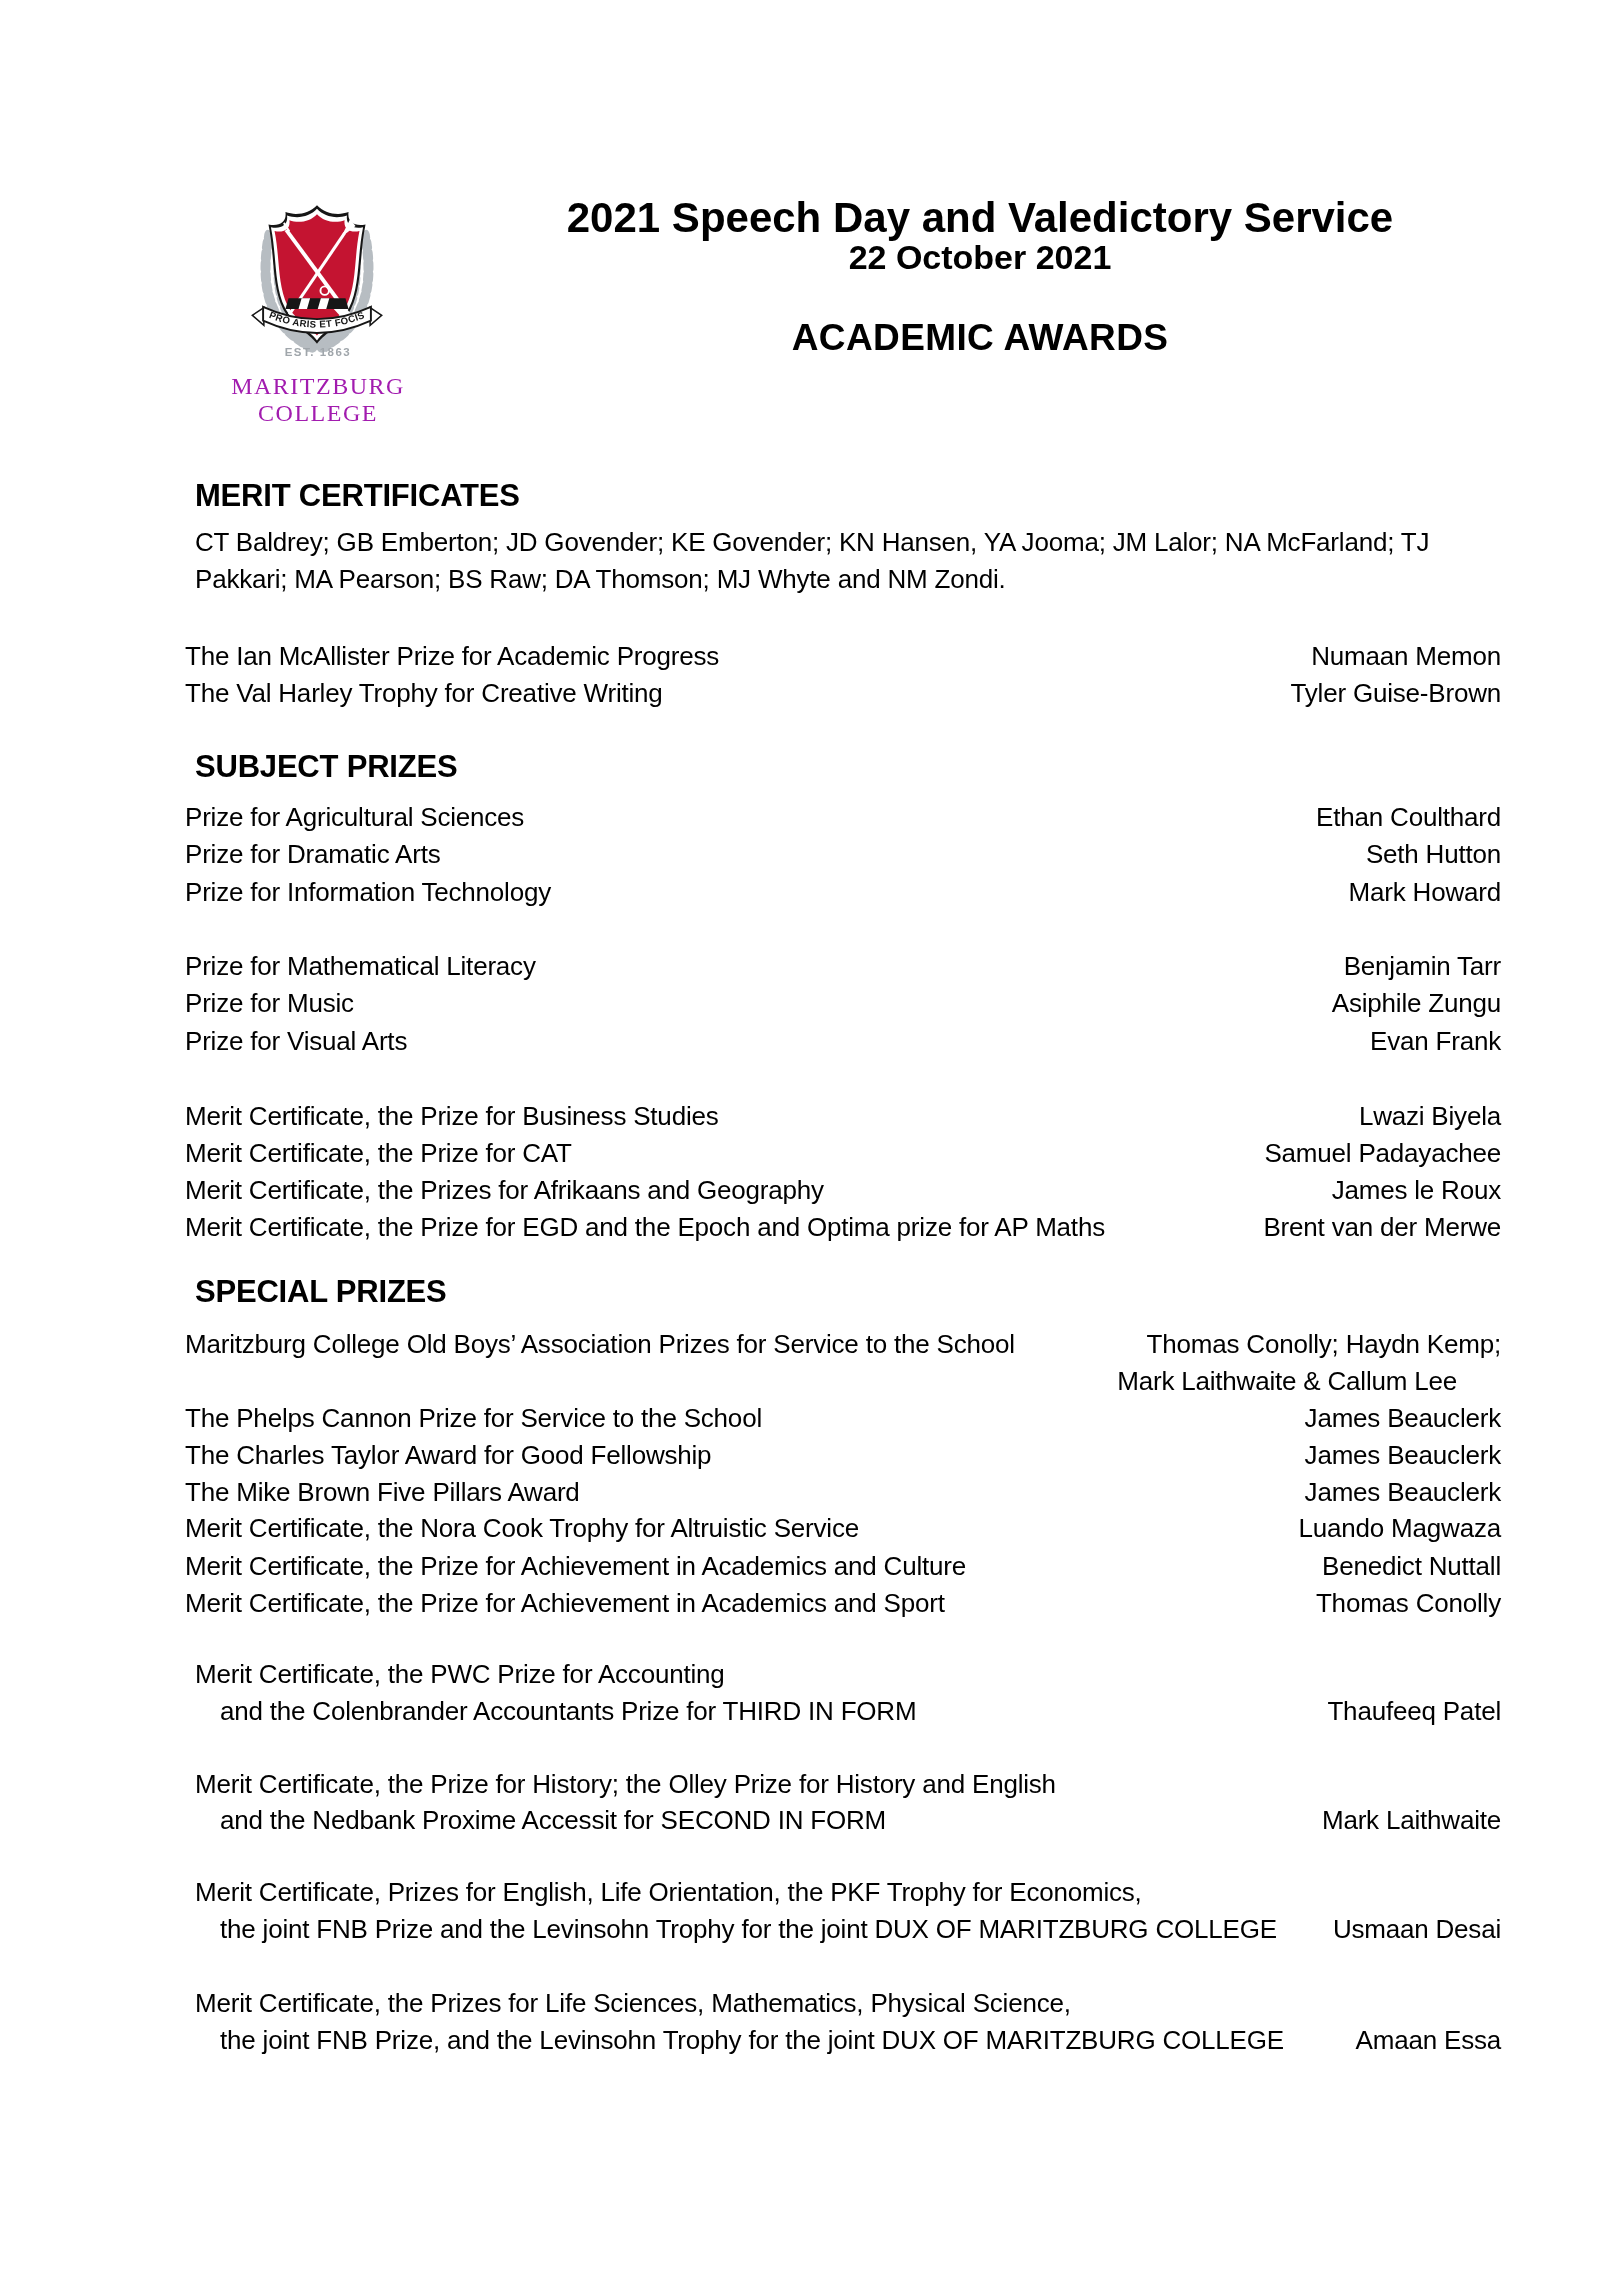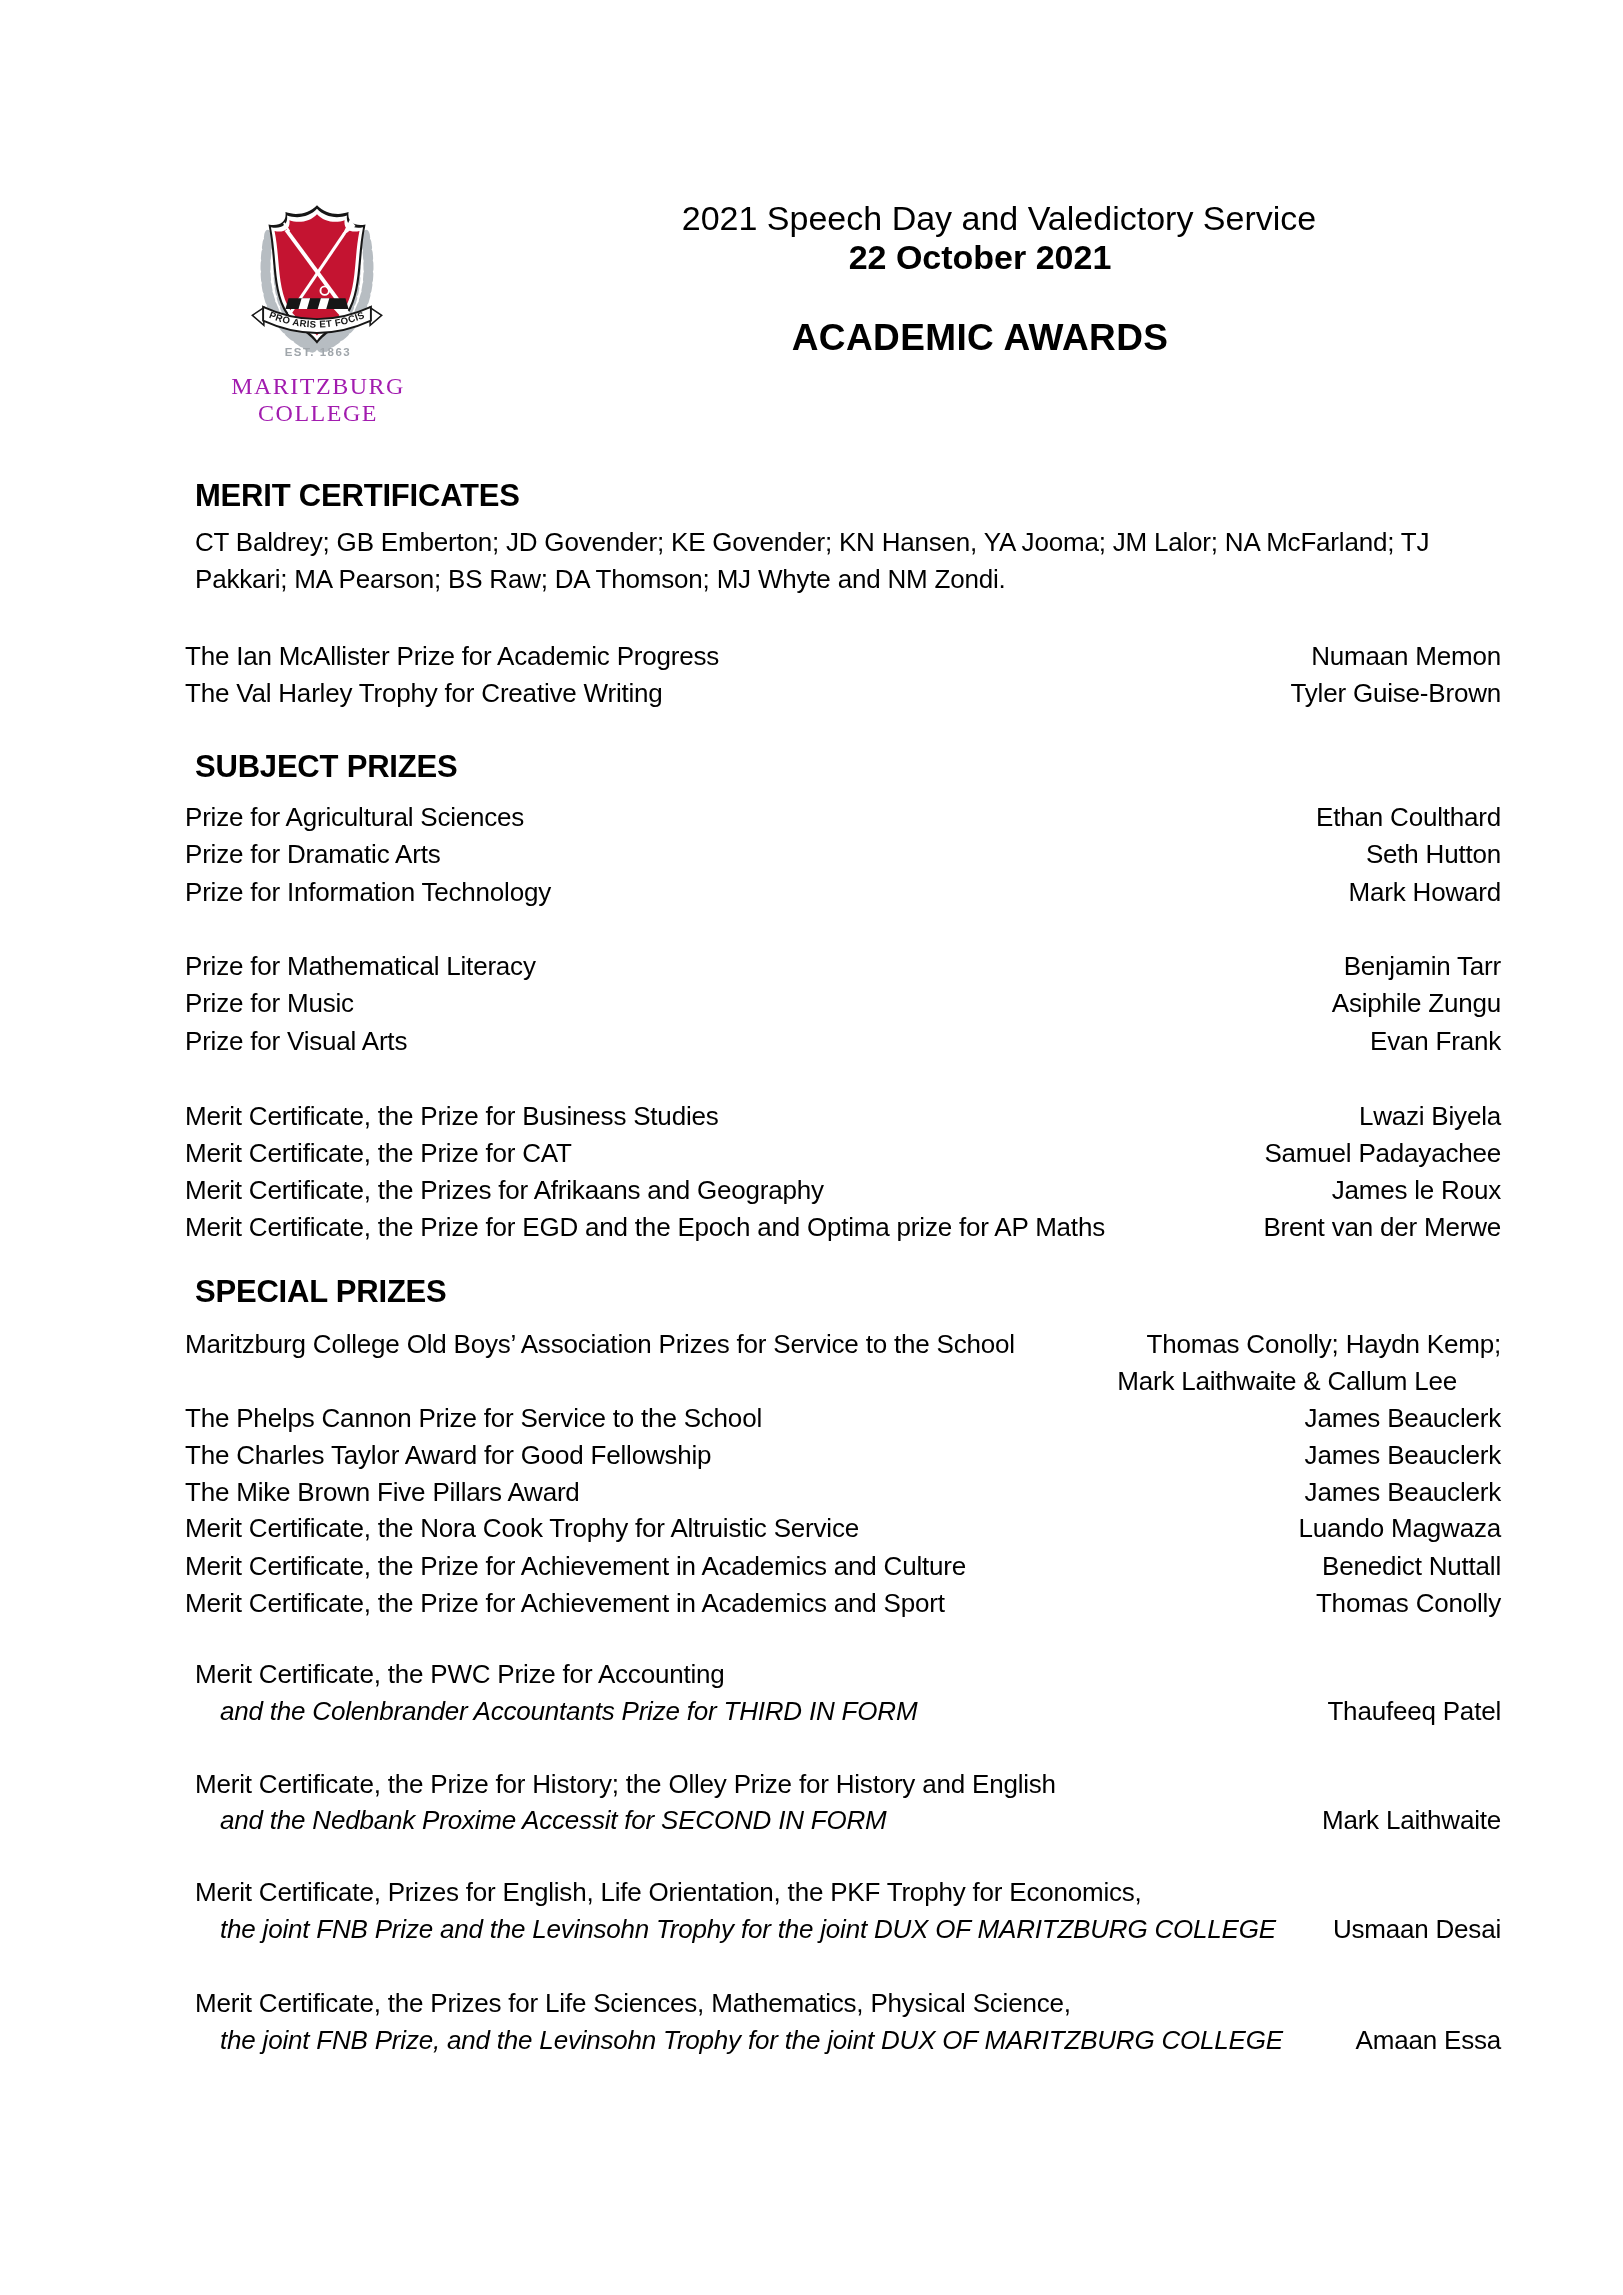--- a/index.html
+++ b/index.html
@@ -20,7 +20,7 @@
   .r .nm{text-align:right;}
   .ind{padding-left:35px;font-style:italic;}
   .nm.inset{padding-right:44px;}
-  .t1{position:absolute;left:470px;width:1058px;top:199px;font-size:34px;font-weight:normal;line-height:38px;text-align:center;white-space:nowrap;}
+  .t1{position:absolute;left:451px;width:1058px;top:199px;font-size:42px;font-weight:bold;line-height:38px;text-align:center;white-space:nowrap;}
   .t2{position:absolute;left:451px;width:1058px;top:238px;font-size:34px;font-weight:bold;line-height:38px;text-align:center;white-space:nowrap;}
   .t3{position:absolute;left:451px;width:1058px;top:316px;font-size:37px;font-weight:bold;line-height:43px;text-align:center;letter-spacing:0.4px;white-space:nowrap;}
   

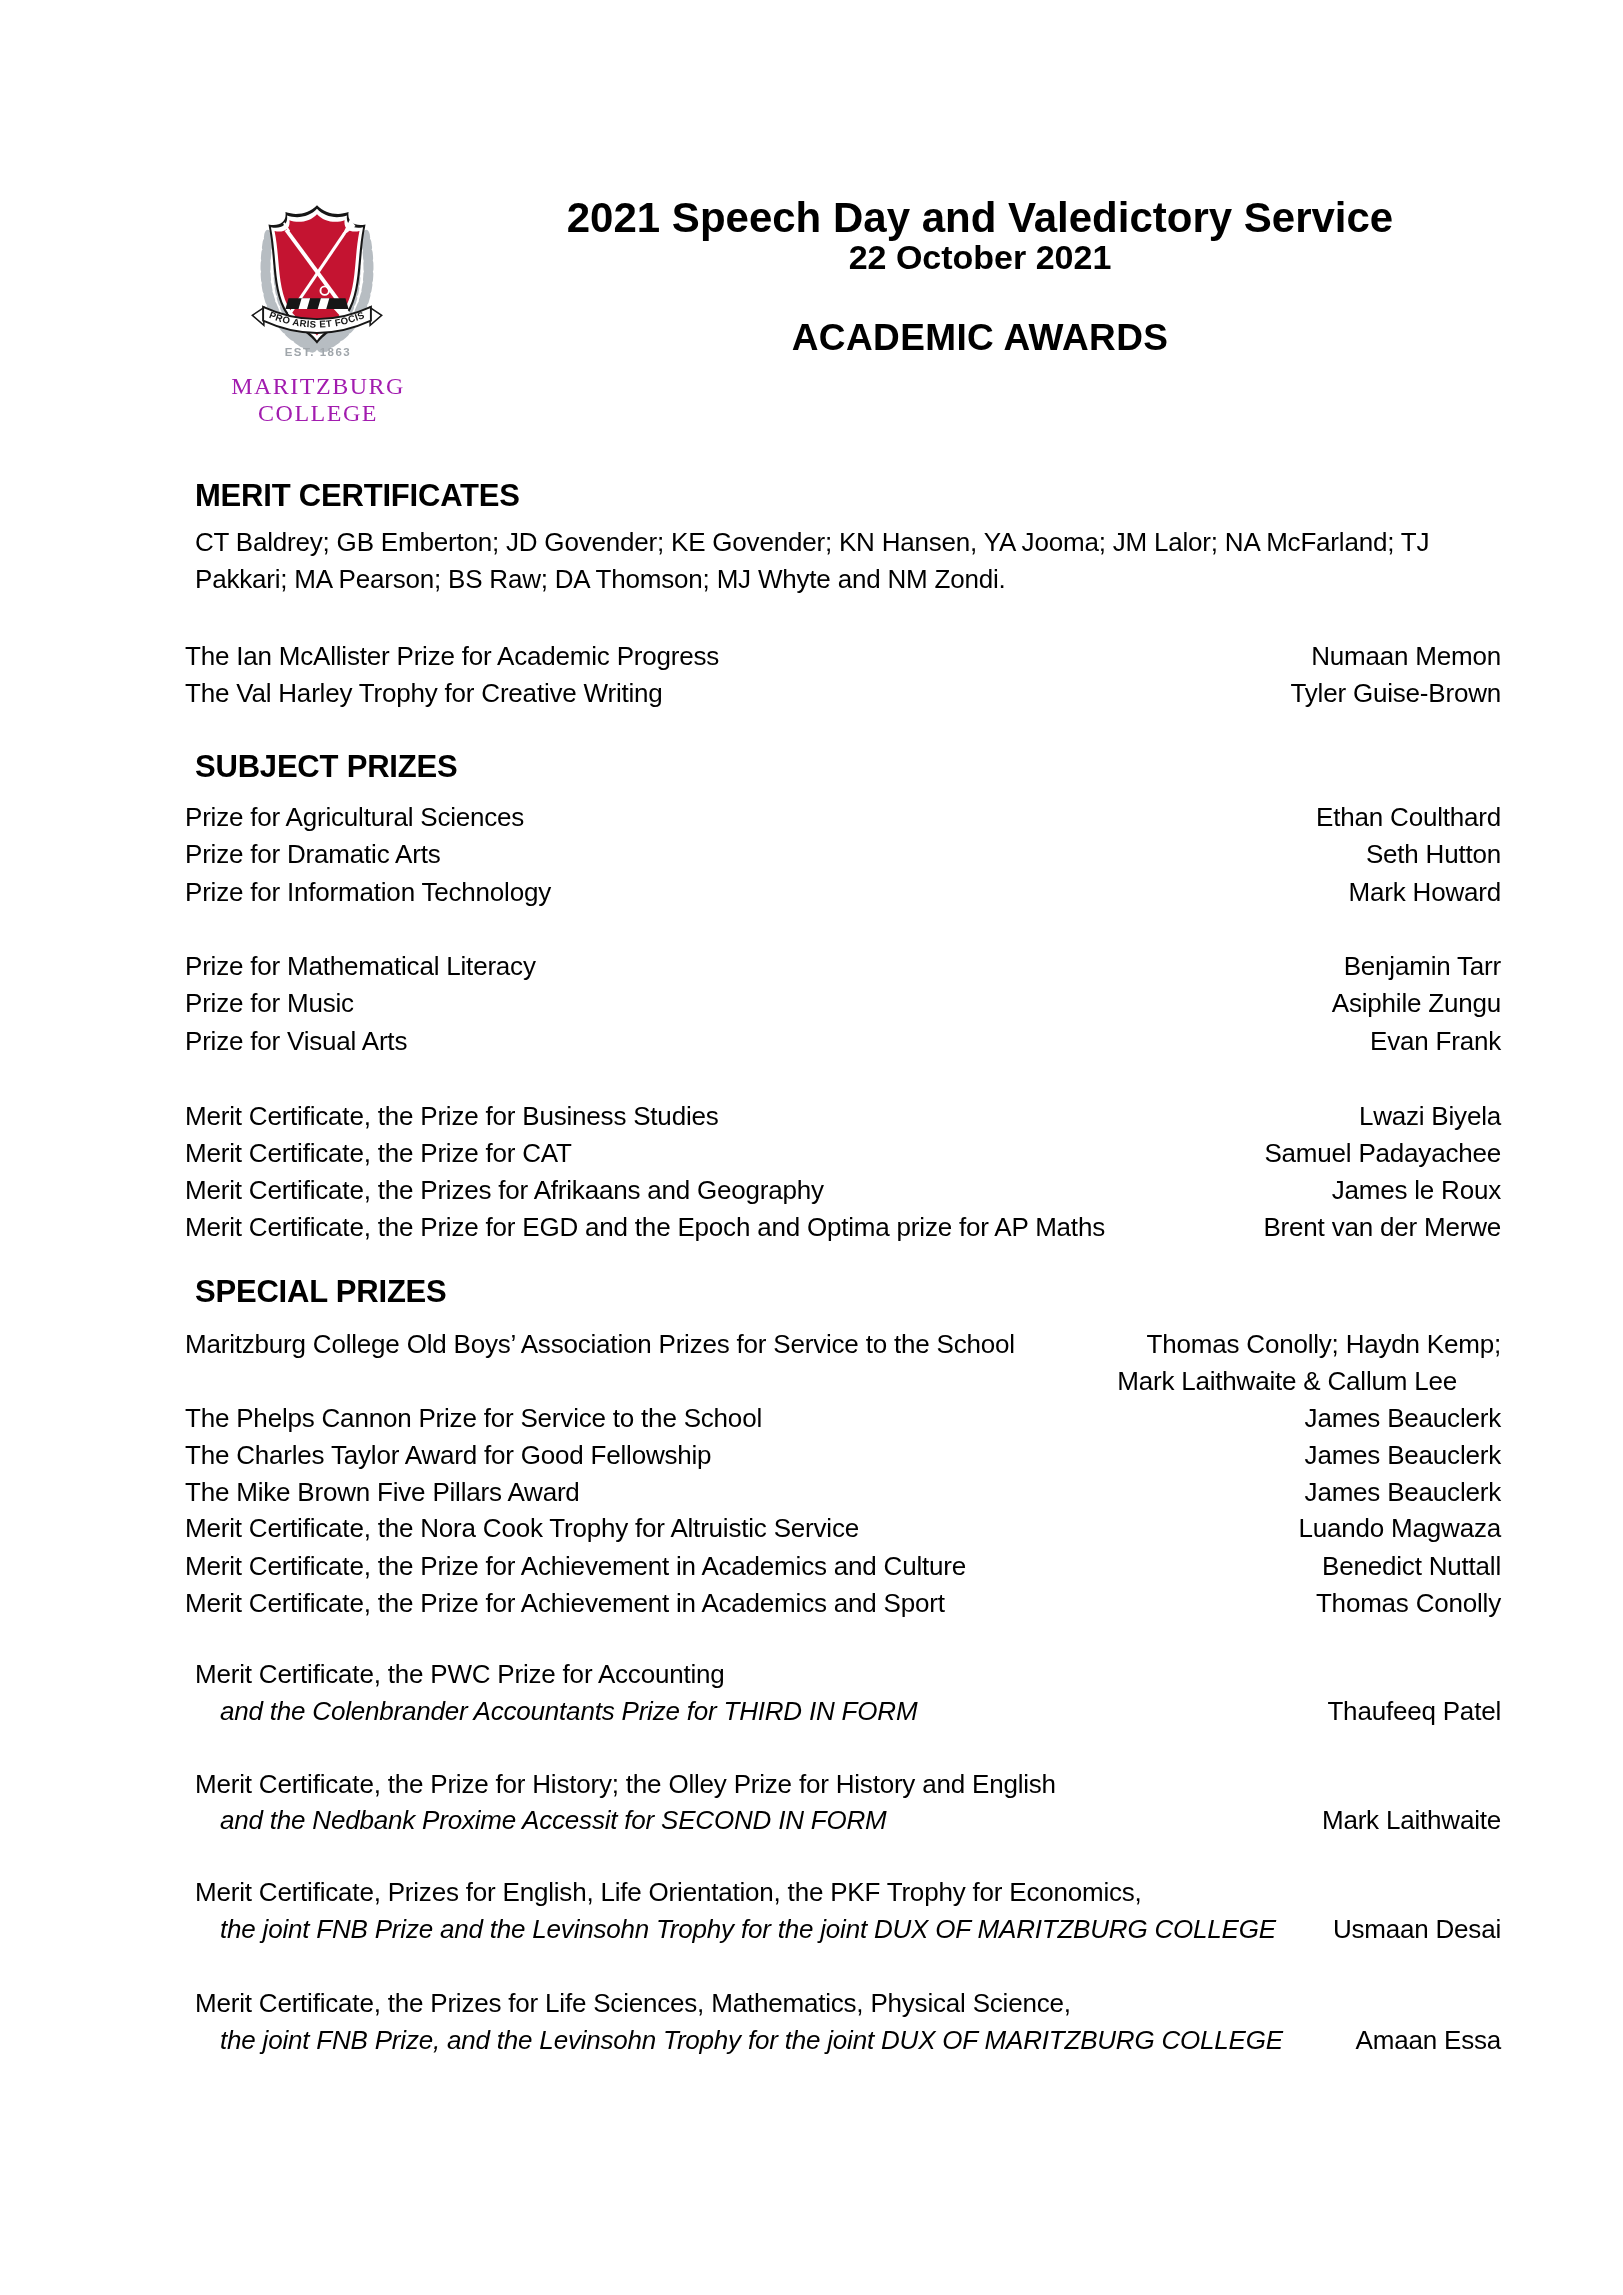--- a/index.html
+++ b/index.html
@@ -18,7 +18,7 @@
      font-size:26px;letter-spacing:-0.2px;display:flex;justify-content:space-between;white-space:nowrap;}
   .r .lbl{text-align:left;}
   .r .nm{text-align:right;}
-  .ind{padding-left:35px;font-style:italic;}
+  .ind{padding-left:35px;}
   .nm.inset{padding-right:44px;}
   .t1{position:absolute;left:451px;width:1058px;top:199px;font-size:42px;font-weight:bold;line-height:38px;text-align:center;white-space:nowrap;}
   .t2{position:absolute;left:451px;width:1058px;top:238px;font-size:34px;font-weight:bold;line-height:38px;text-align:center;white-space:nowrap;}

